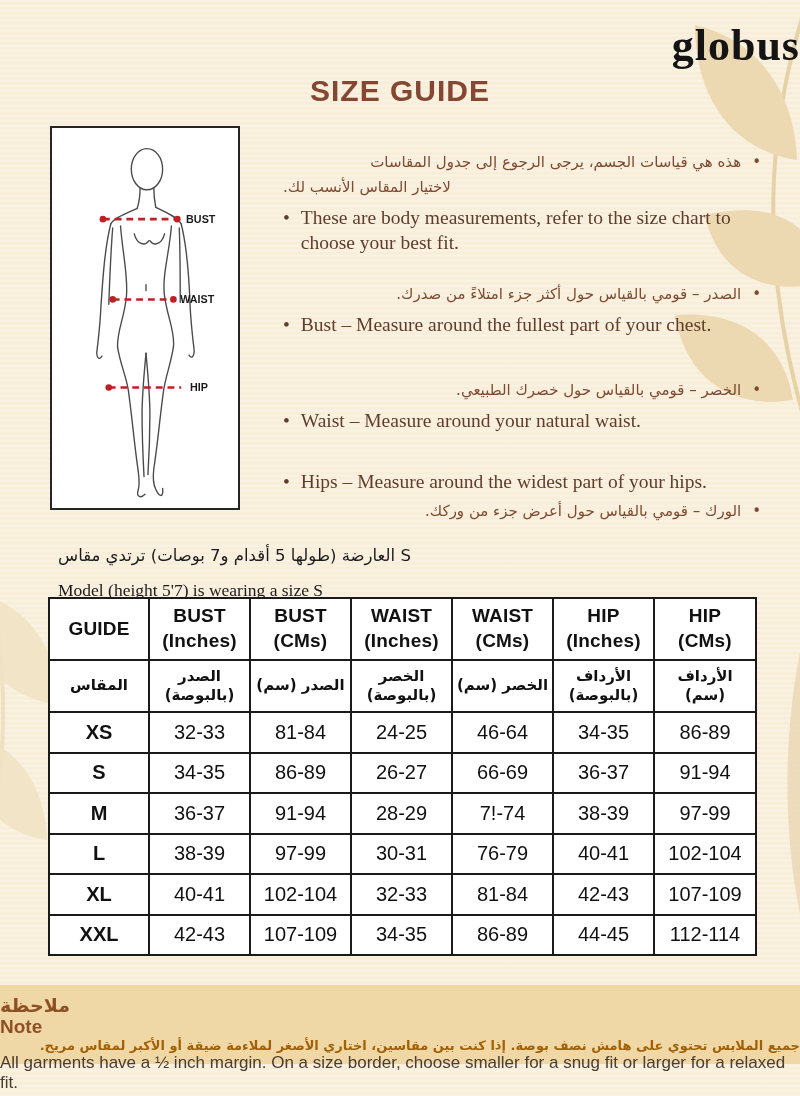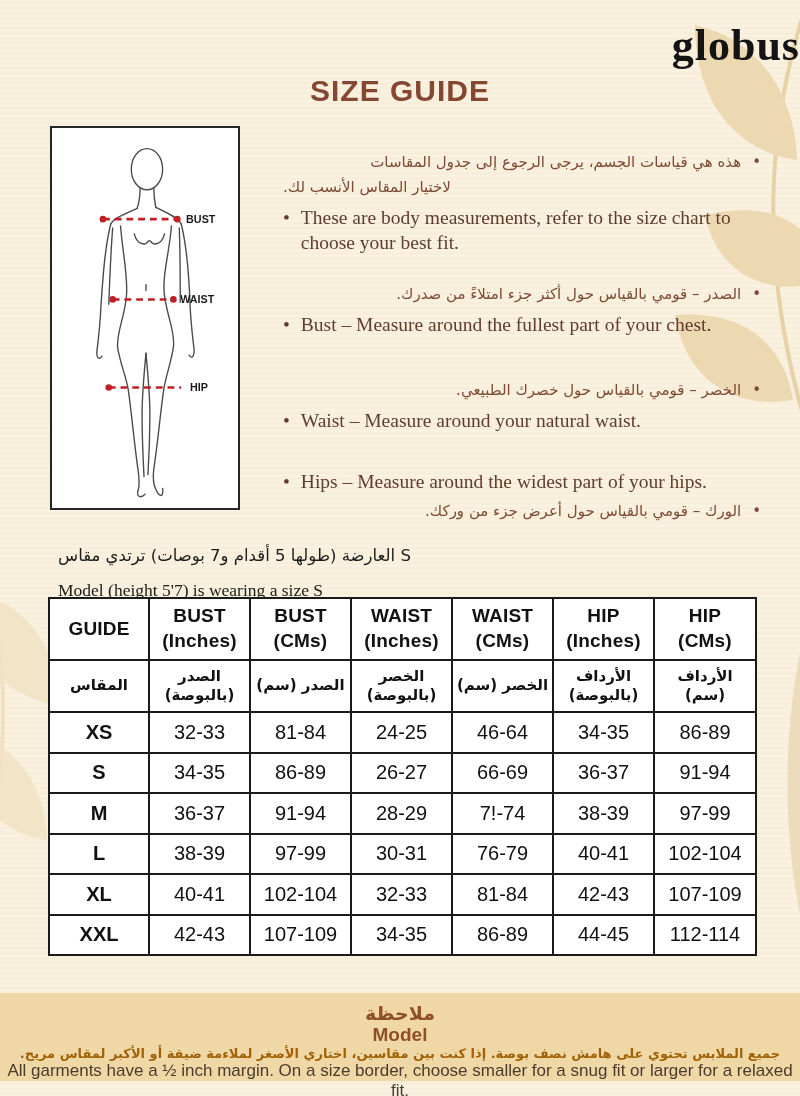--- a/index.html
+++ b/index.html
@@ -77,8 +77,8 @@
 
   
   .note-band{
-    position:absolute;left:0;top:985px;width:800px;height:88px;
-    background:#f0d7a6;text-align:center;margin-top:8px;
+    position:absolute;left:0;top:985px;width:800px;height:79px;
+    background:#f0d7a6;
   }
   .note-band p{margin:0;}
   .note-title-ar{padding-top:9px;font-size:19px;font-weight:700;color:#8f5026;font-family:"DejaVu Sans",sans-serif;}

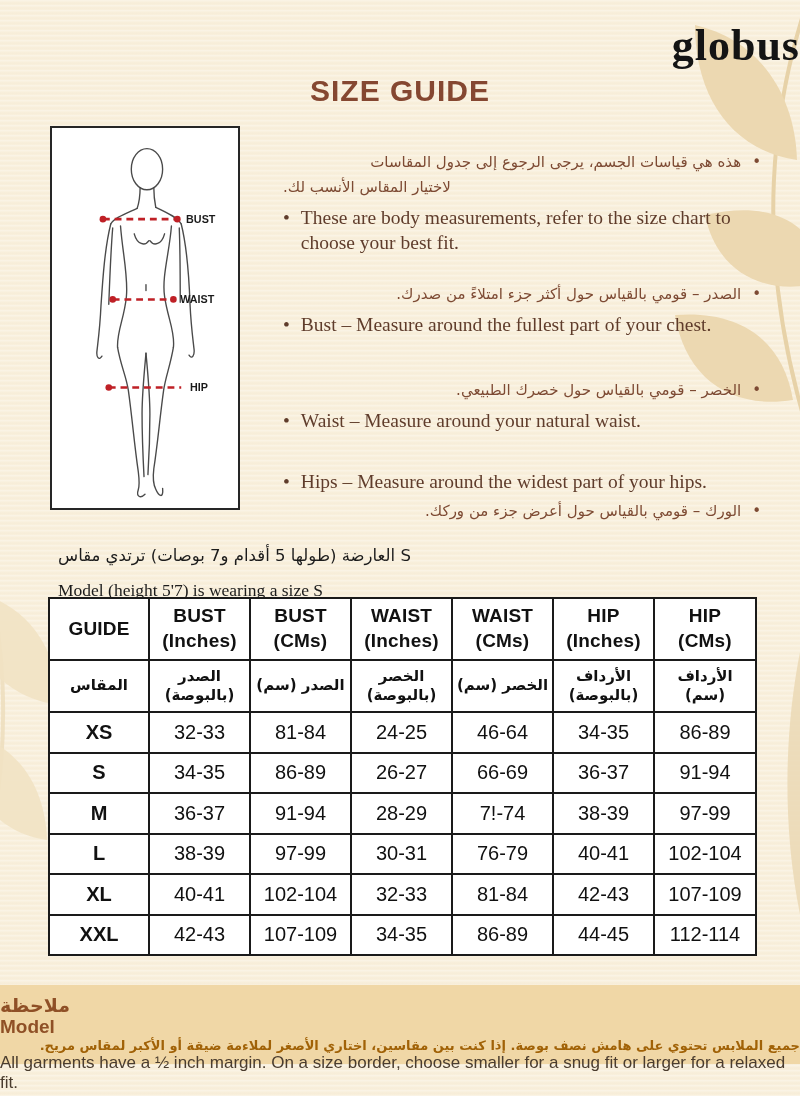--- a/index.html
+++ b/index.html
@@ -314,7 +314,7 @@
 
   <footer class="note-band">
     <p class="note-title-ar">ملاحظة</p>
-    <p class="note-title-en">Model</p>
+    <p class="note-title-en">Note</p>
     <p class="note-body-ar" dir="rtl">جميع الملابس تحتوي على هامش نصف بوصة. إذا كنت بين مقاسين، اختاري الأصغر لملاءمة ضيقة أو الأكبر لمقاس مريح.</p>
     <p class="note-body-en">All garments have a ½ inch margin. On a size border, choose smaller for a snug fit or larger for a relaxed fit.</p>
   </footer>

